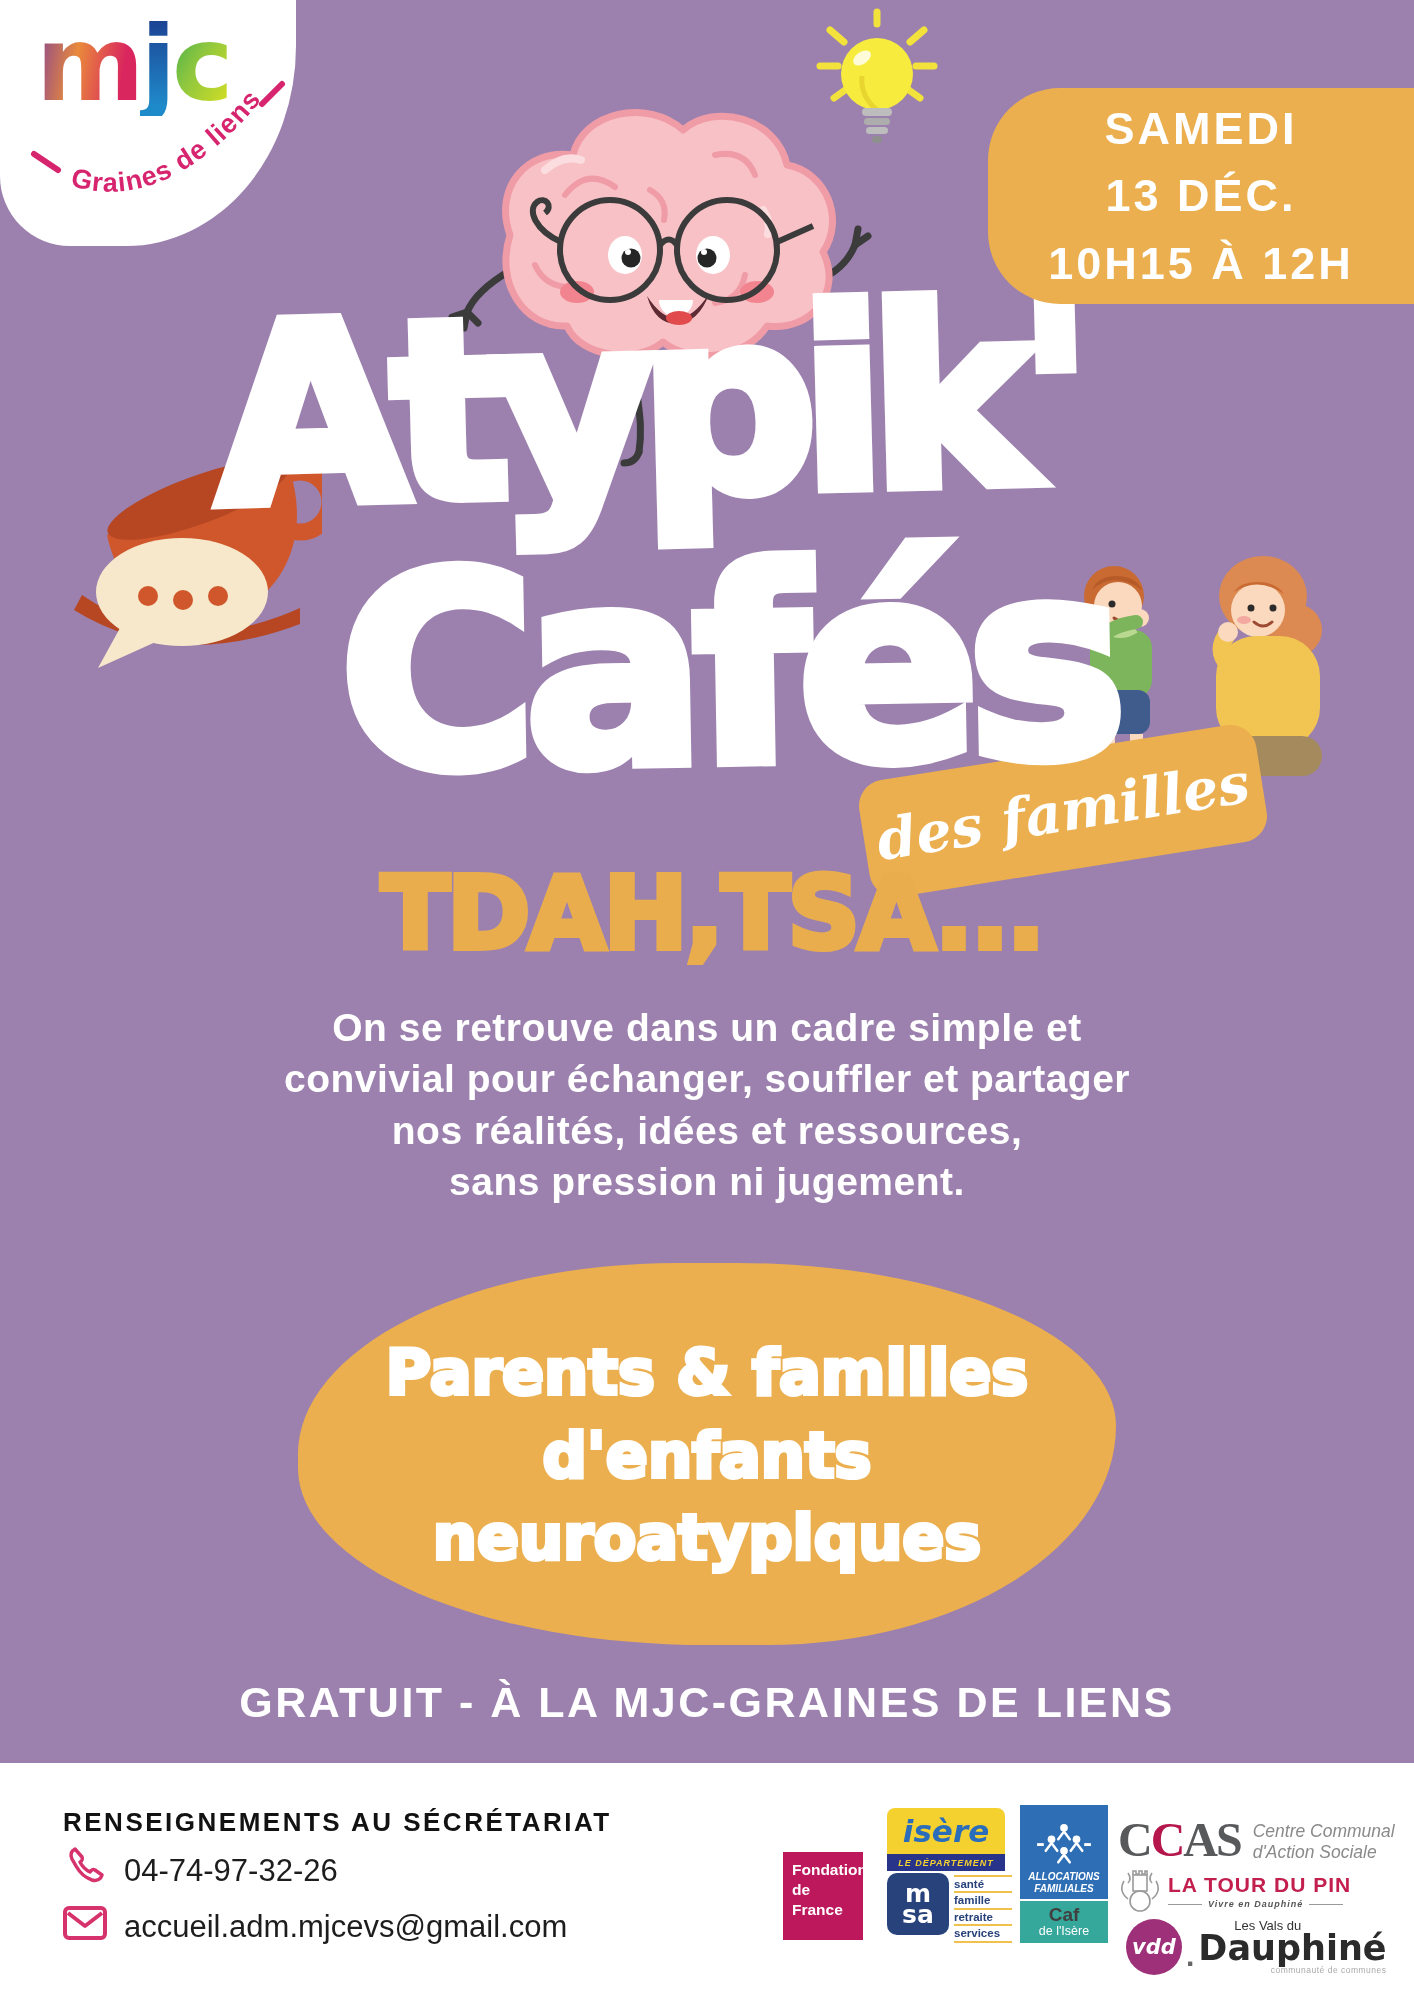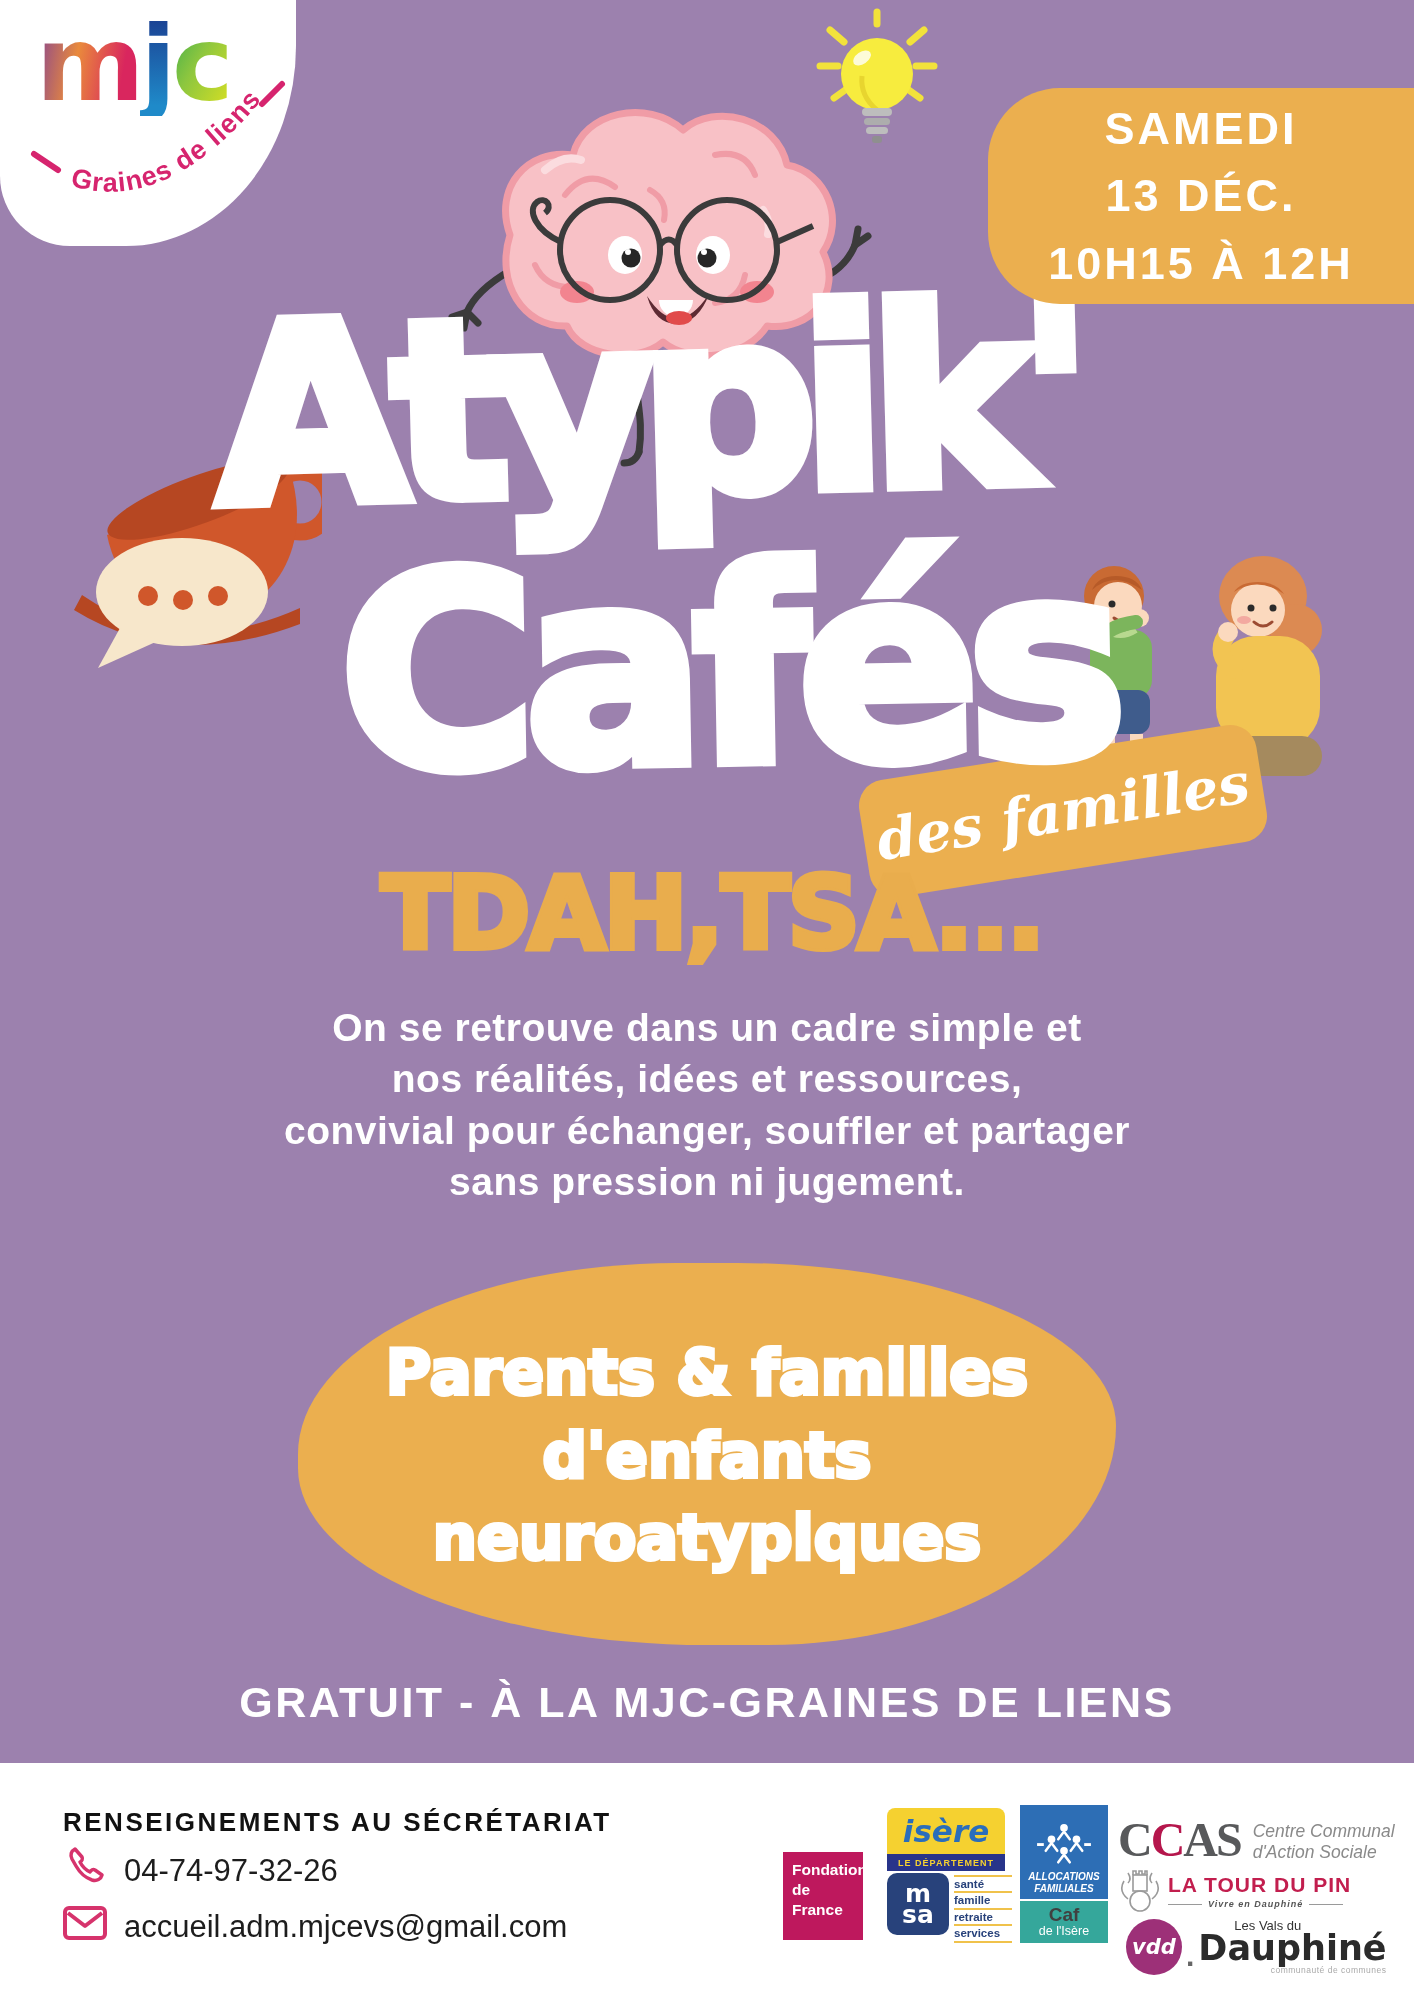--- a/index.html
+++ b/index.html
@@ -272,8 +272,8 @@
 
   <div class="intro">
     <div>On se retrouve dans un cadre simple et</div>
+    <div>convivial pour échanger, souffler et partager</div>
     <div>nos réalités, idées et ressources,</div>
-    <div>convivial pour échanger, souffler et partager</div>
     <div>sans pression ni jugement.</div>
   </div>
 

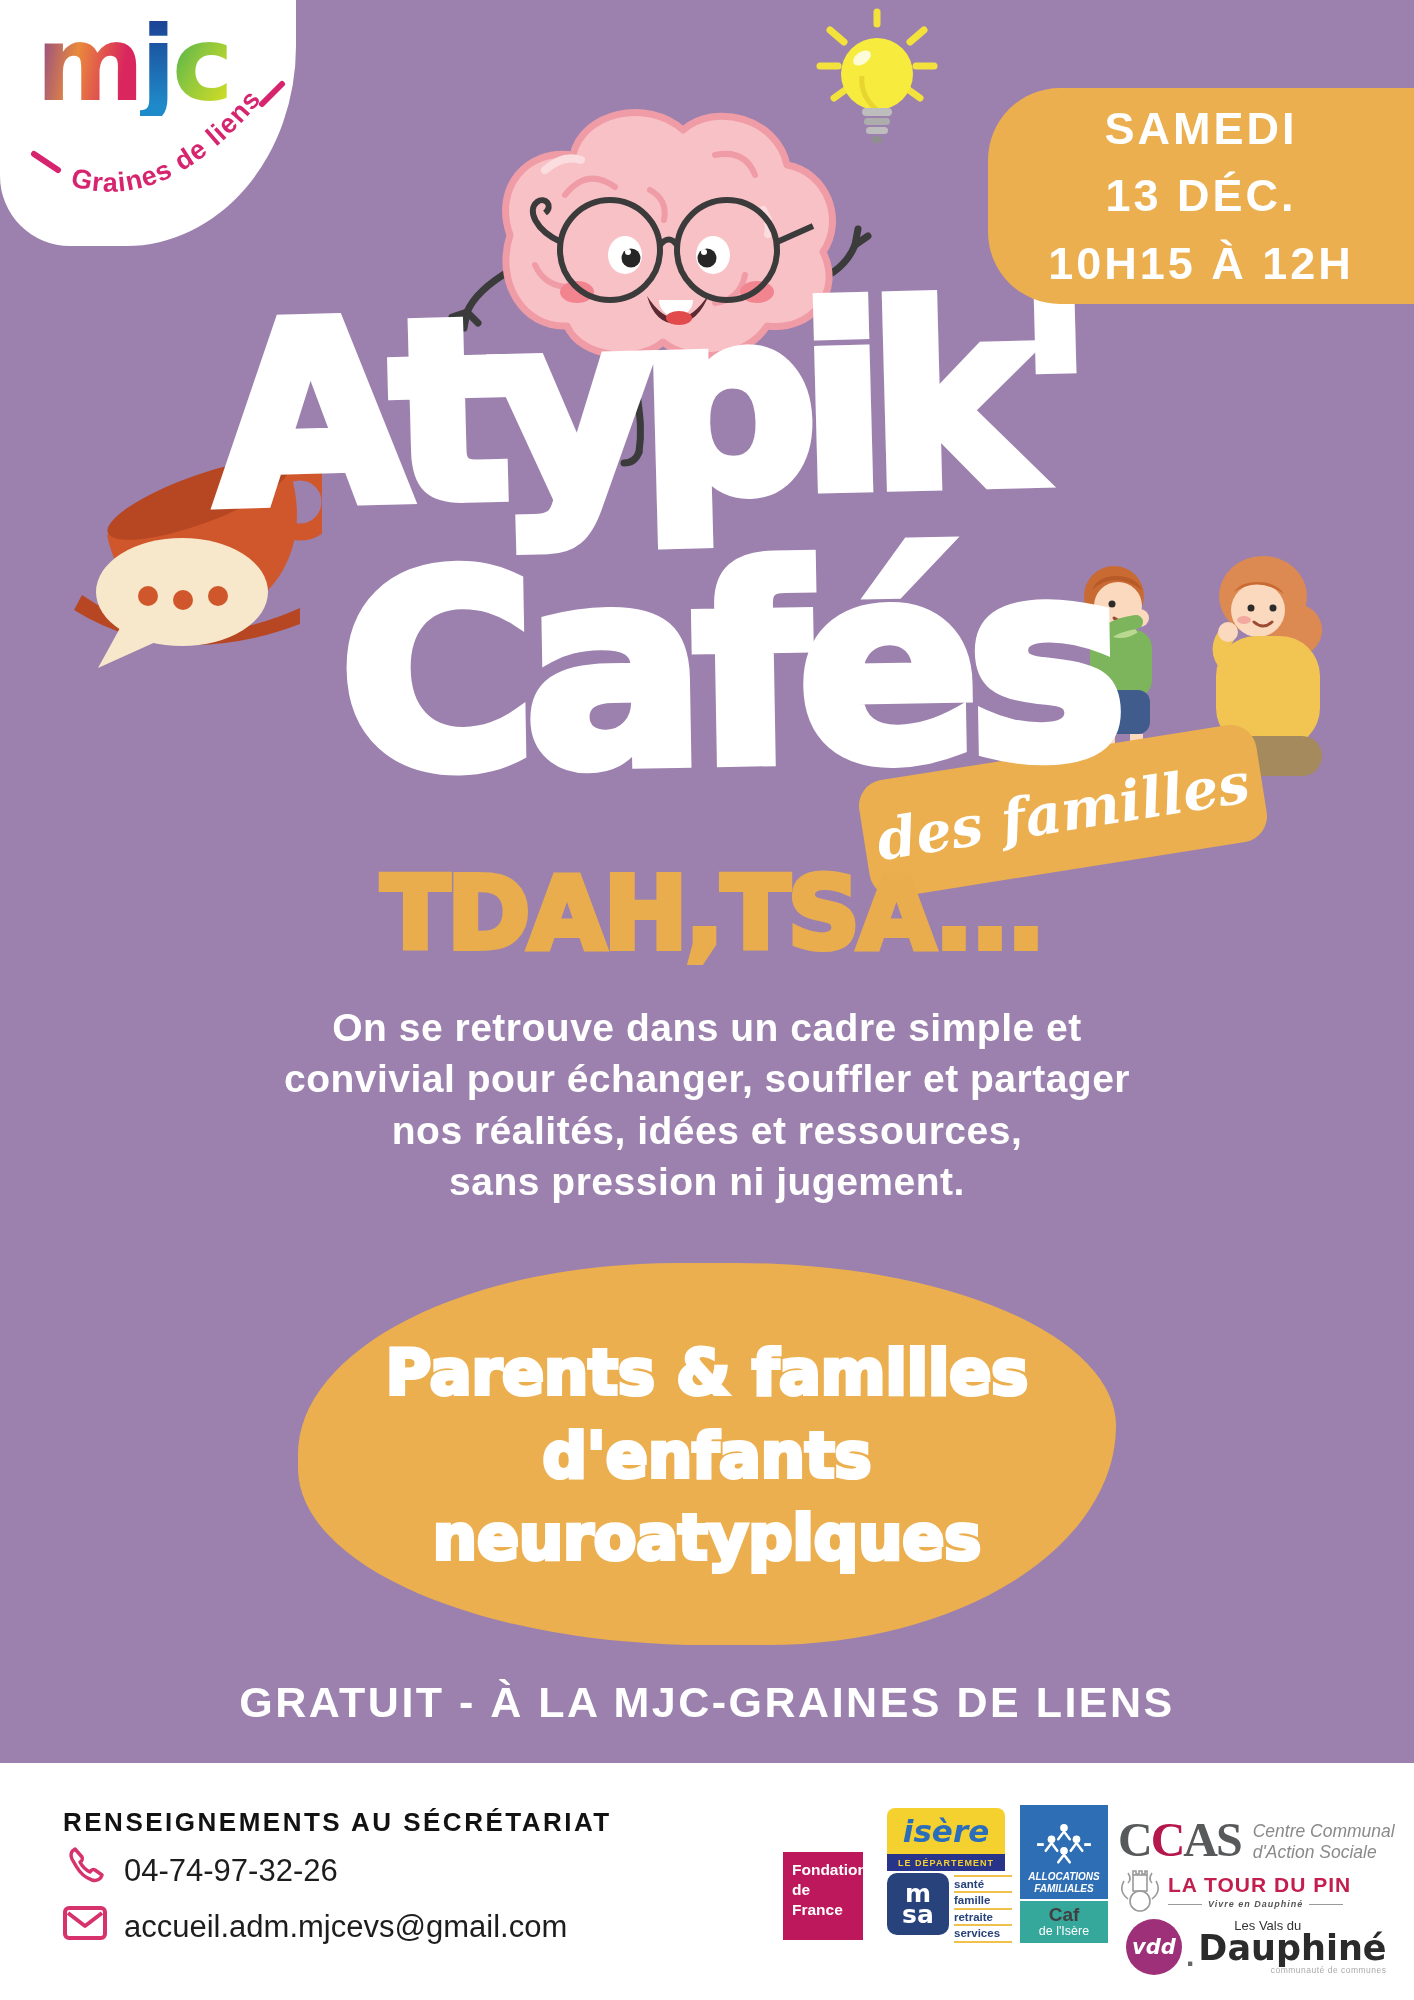--- a/index.html
+++ b/index.html
@@ -84,7 +84,7 @@
                    font-weight:bold;font-style:italic;font-size:31px;color:#2A6EBB;}
   .p-isere .is-bar{background:#28348A;height:17px;display:flex;align-items:center;
                    justify-content:center;font-size:9px;font-weight:bold;color:#F5D130;
-                   letter-spacing:1px;}
+                   letter-spacing:1px;font-style:italic;}
   .p-msa{position:absolute;left:887px;top:110px;display:flex;}
   .msa-sq{width:62px;height:62px;background:#28427B;border-radius:10px;color:#fff;
           font-family:"DejaVu Sans",sans-serif;font-weight:bold;font-size:25px;line-height:.85;

